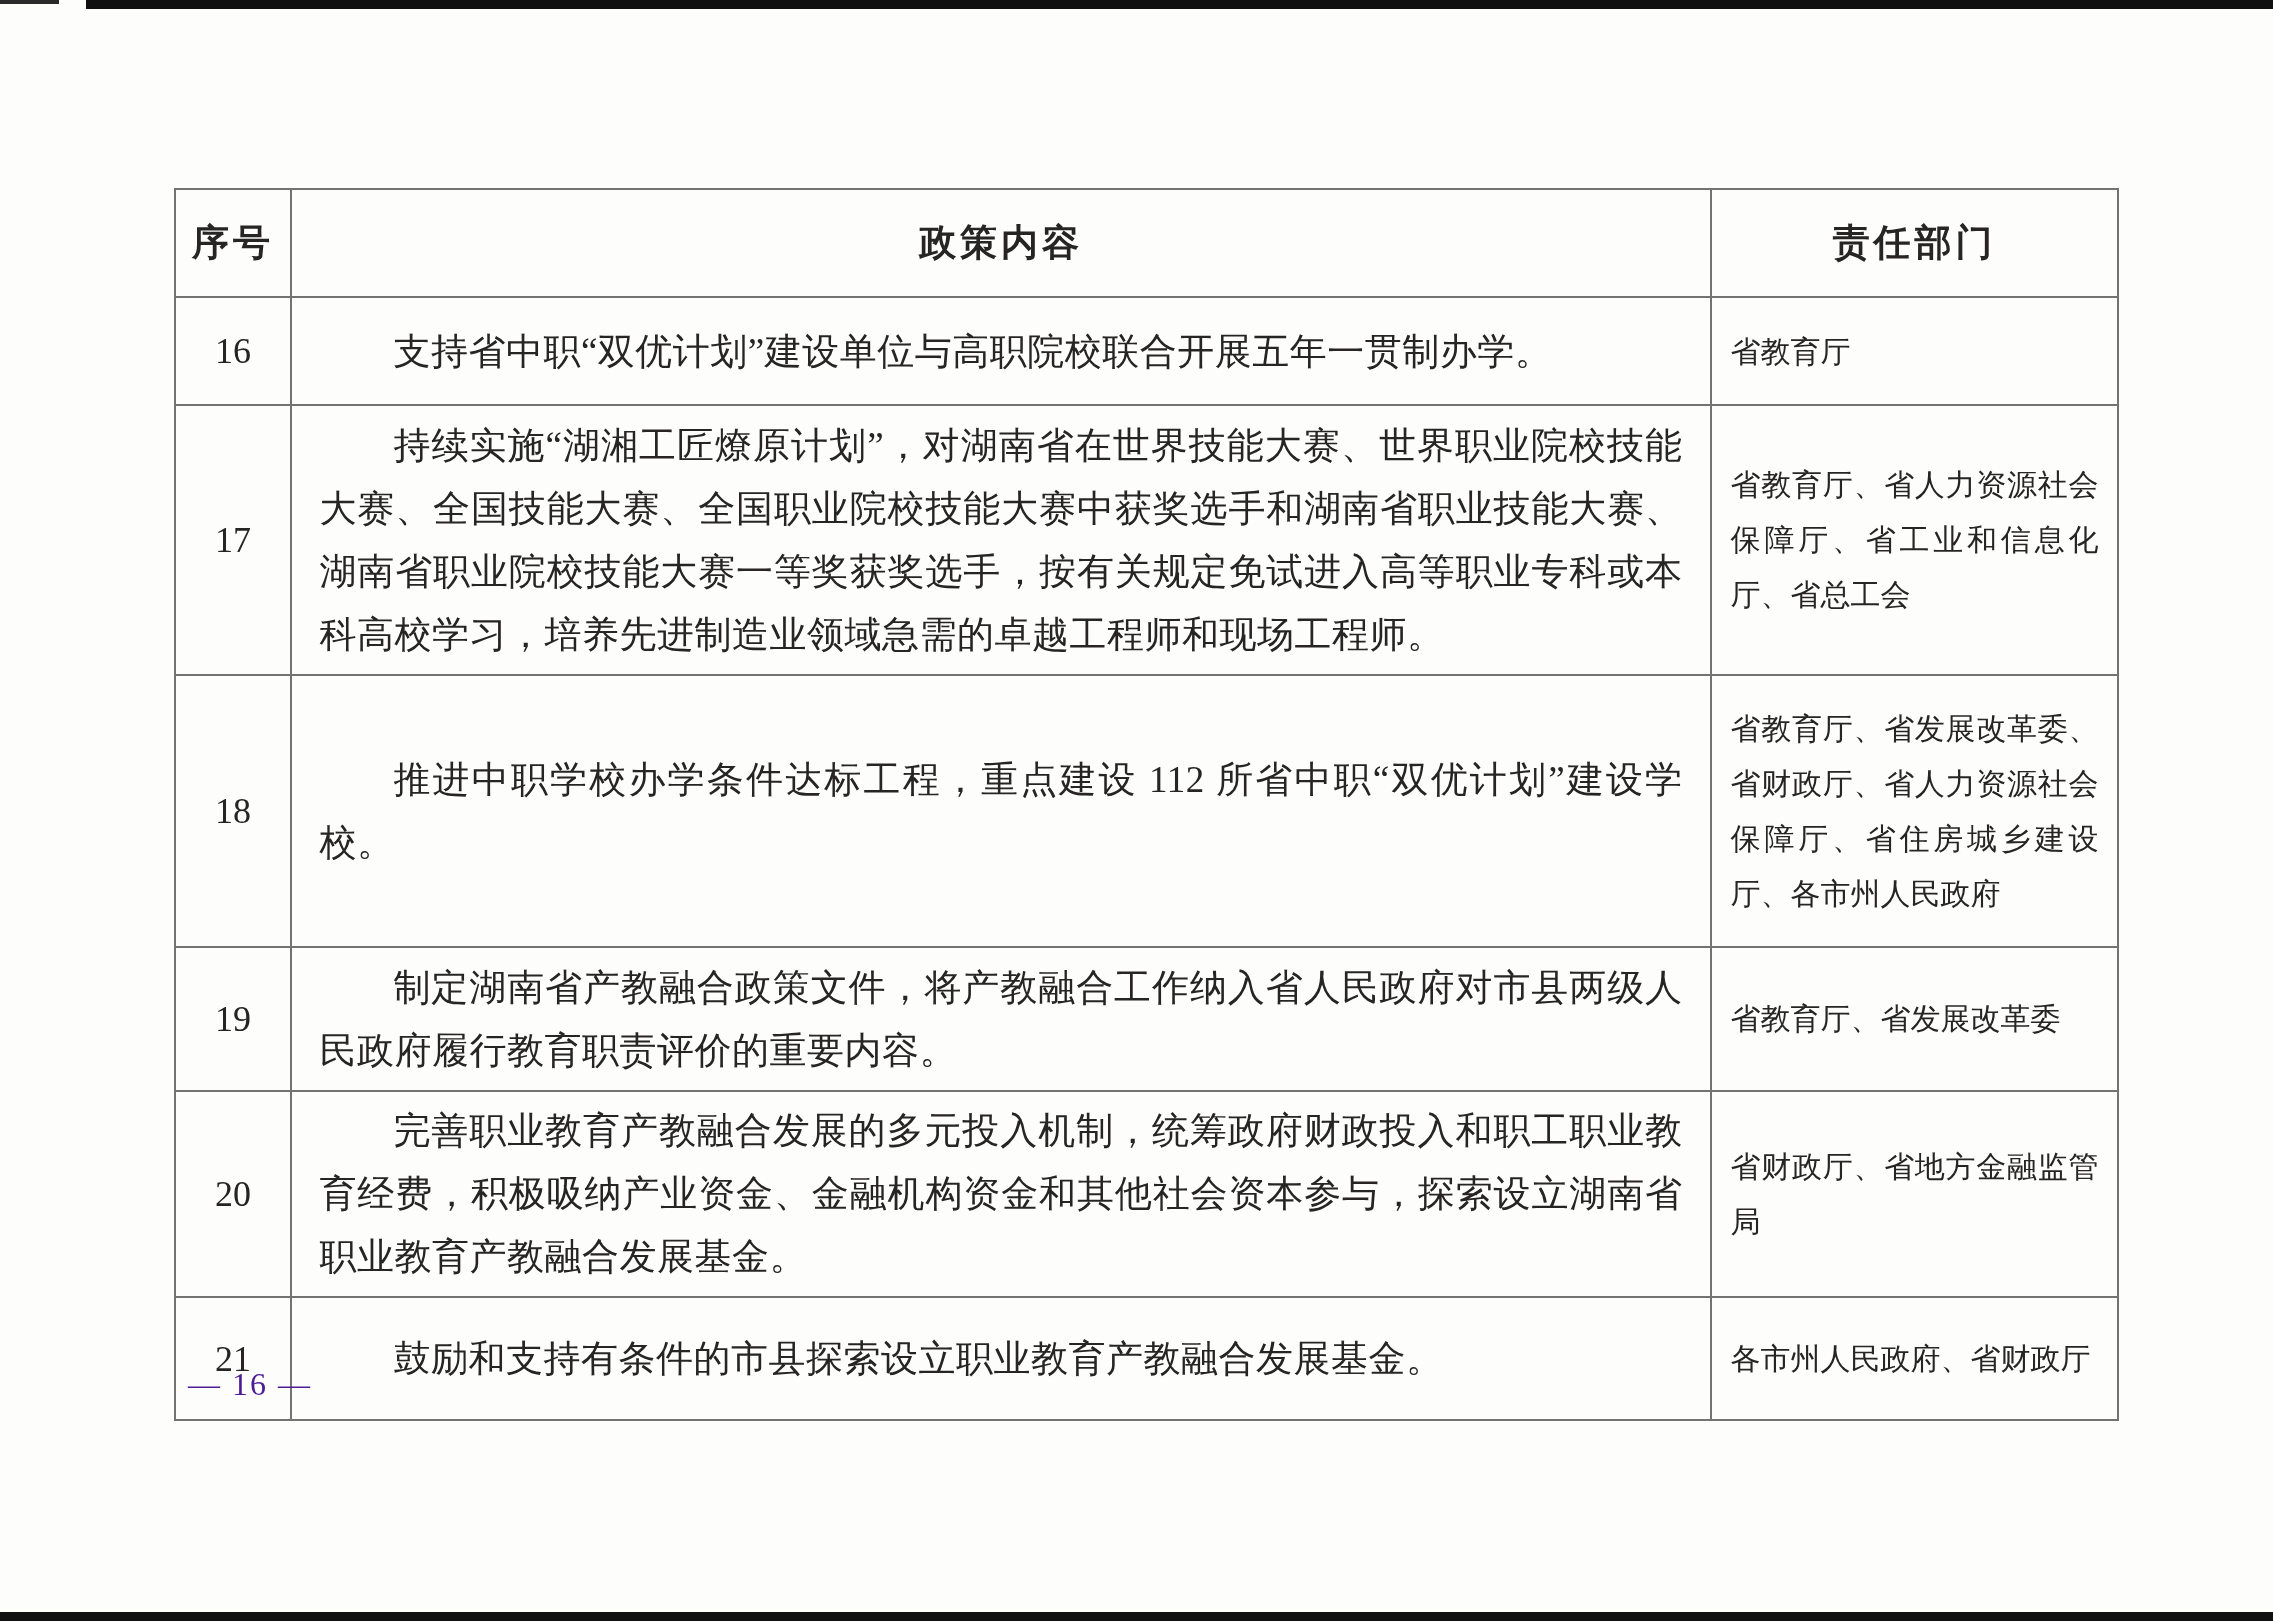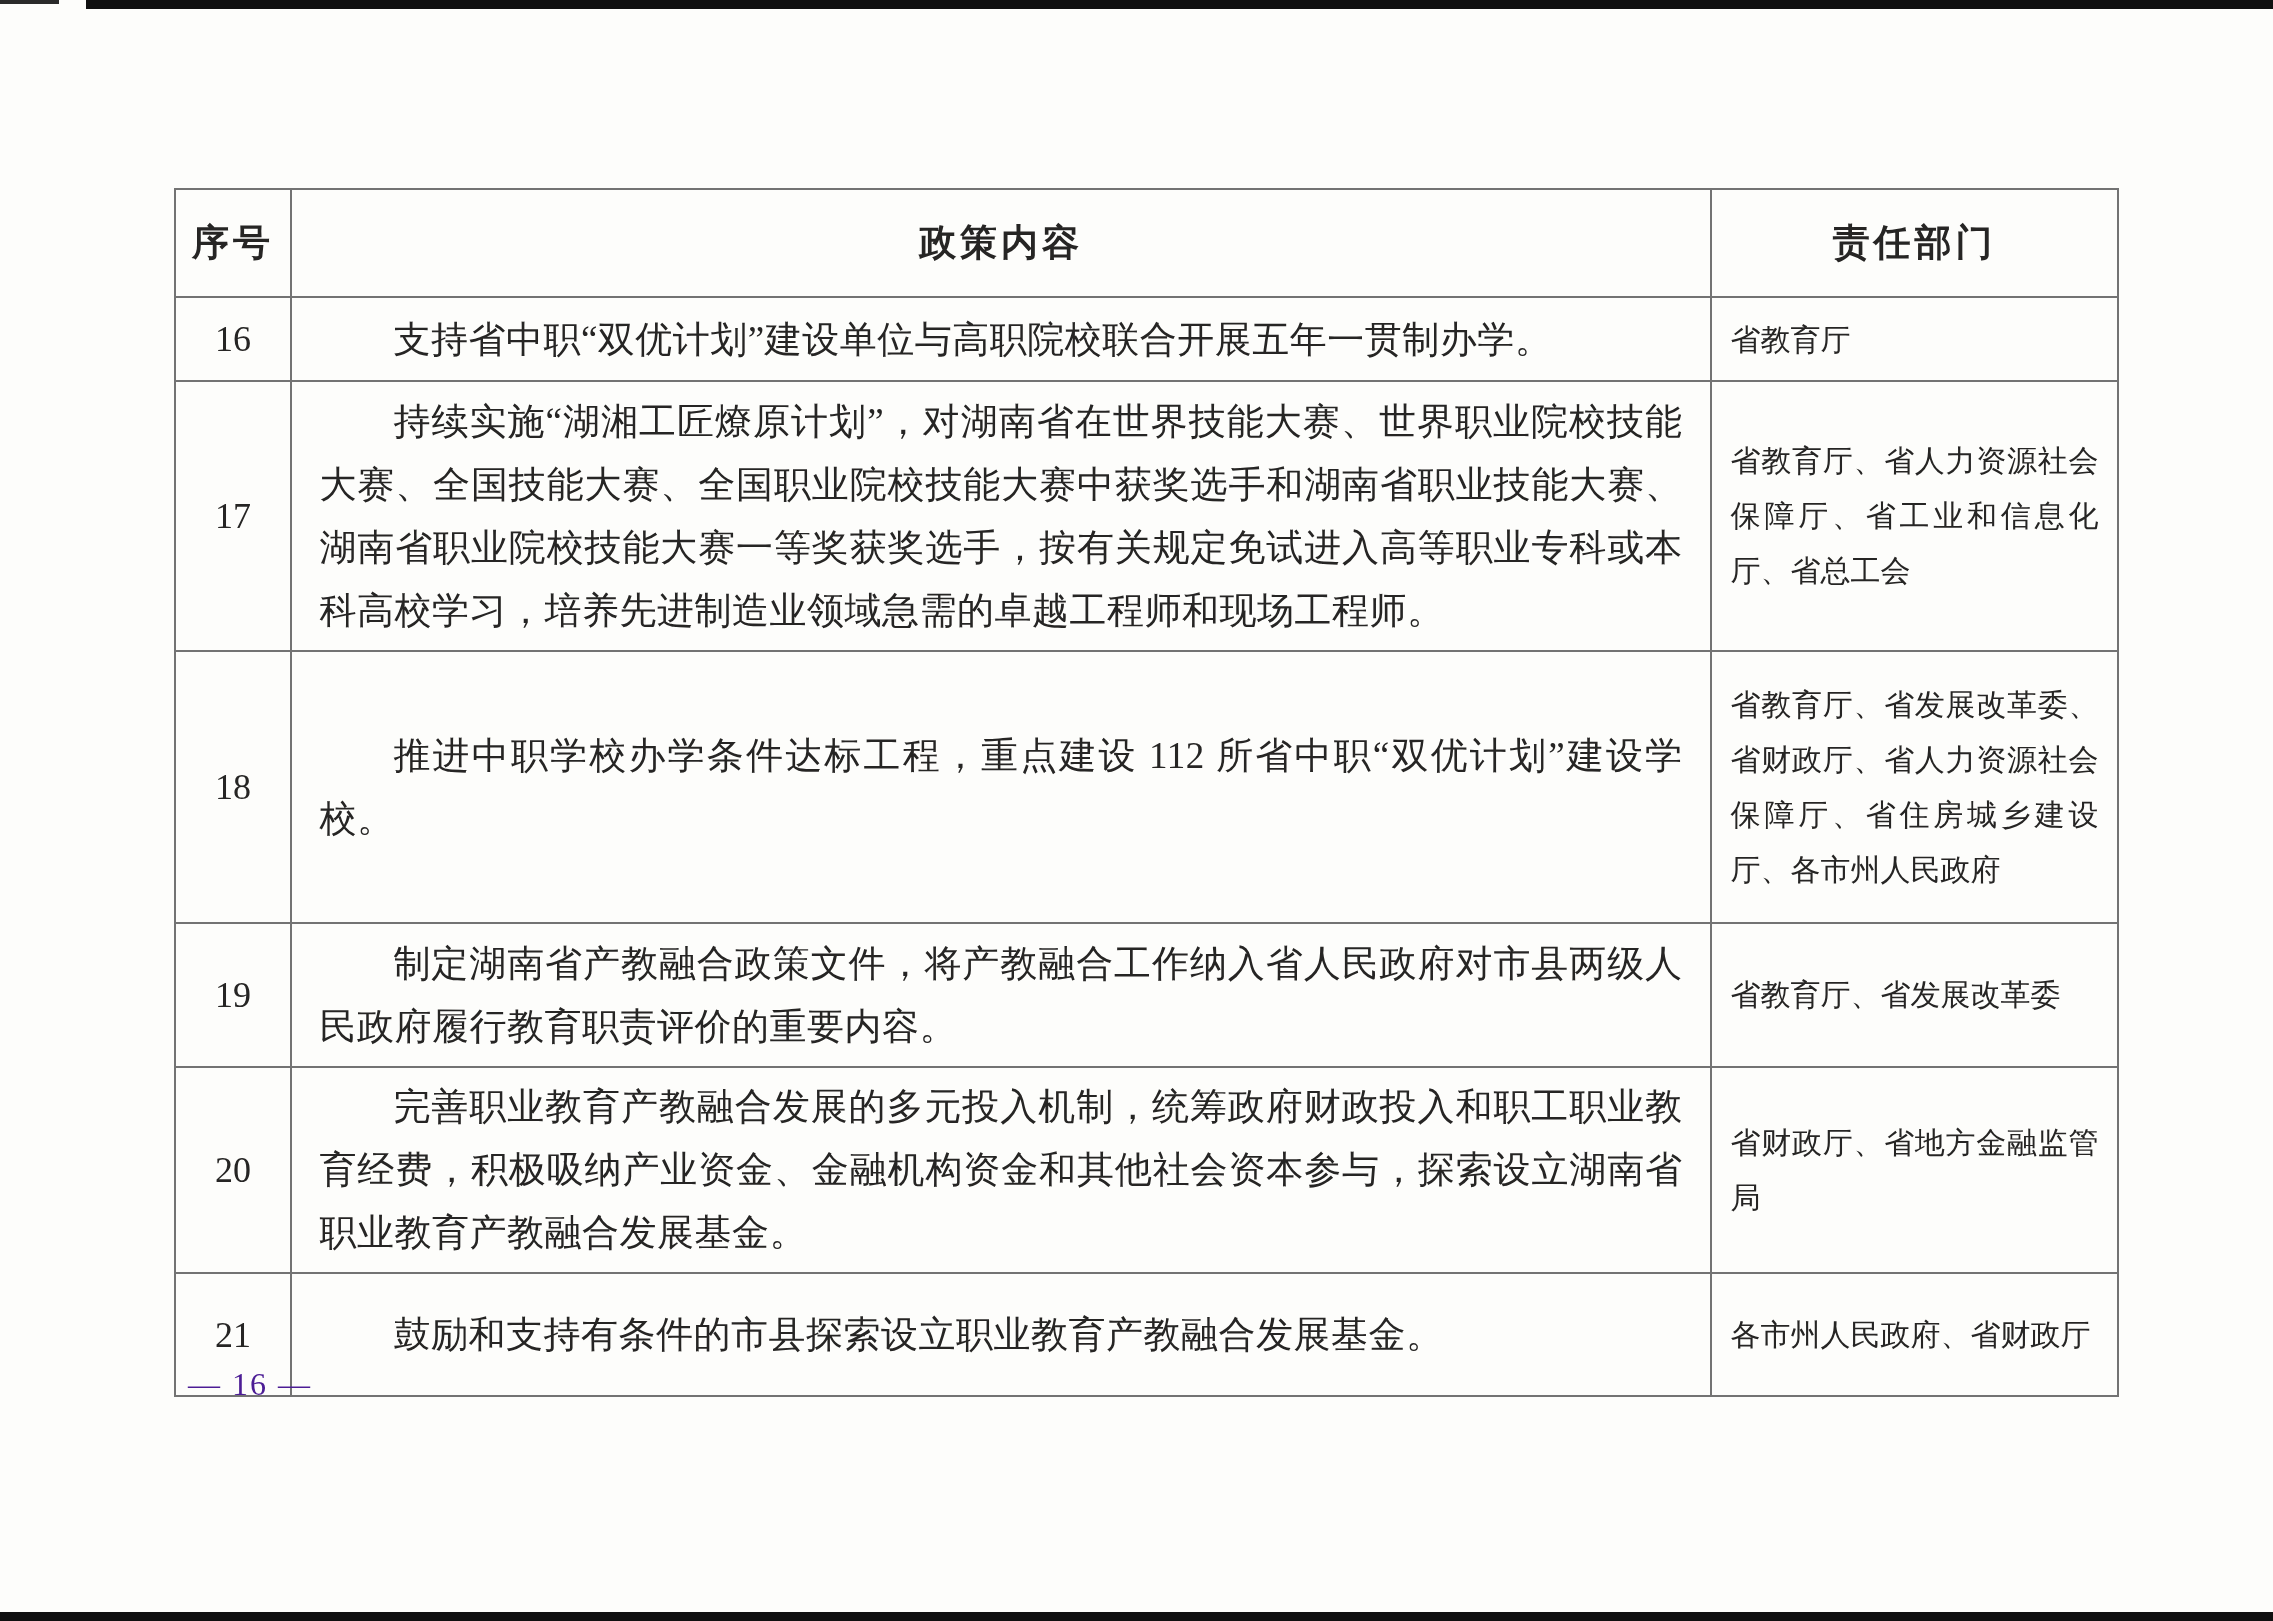--- a/index.html
+++ b/index.html
@@ -66,7 +66,7 @@
     padding:7.8px 18.6px;
     color:#262524;
   }
-  tr.h-r16 { height:84px; }
+  tr.h-r16 { height:108px; }
   tr.h-r17 { height:250px; }
   tr.h-r18 { height:272px; }
   tr.h-r19 { height:144px; }

